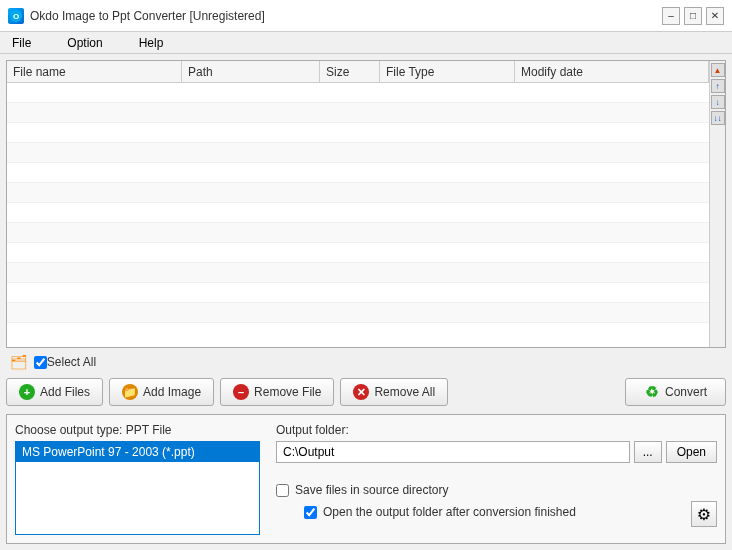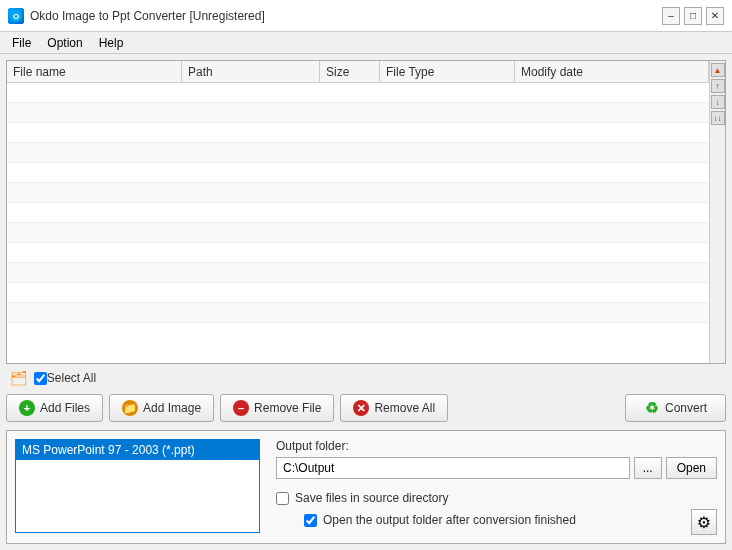--- a/index.html
+++ b/index.html
@@ -68,7 +68,7 @@
       border-bottom: 1px solid #ccc;
       height: 22px;
       align-items: center;
-      gap: 0;
+      gap: 20px;
     }
     .menu-item {
       padding: 2px 8px;

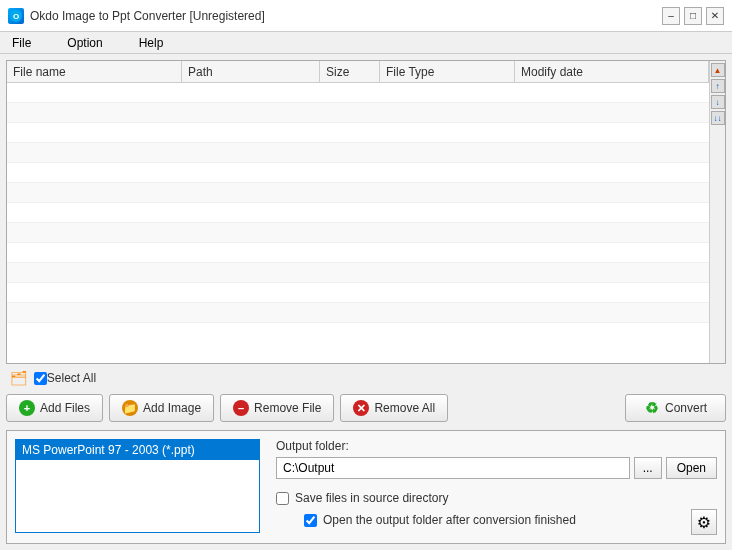--- a/index.html
+++ b/index.html
@@ -413,6 +413,7 @@
   <div class="bottom-panel">
 
     <div class="output-type-panel">
+      <div class="panel-label">Choose output type:  PPT File</div>
       <div class="list-box">
         <div class="list-item selected">MS PowerPoint 97 - 2003 (*.ppt)</div>
       </div>

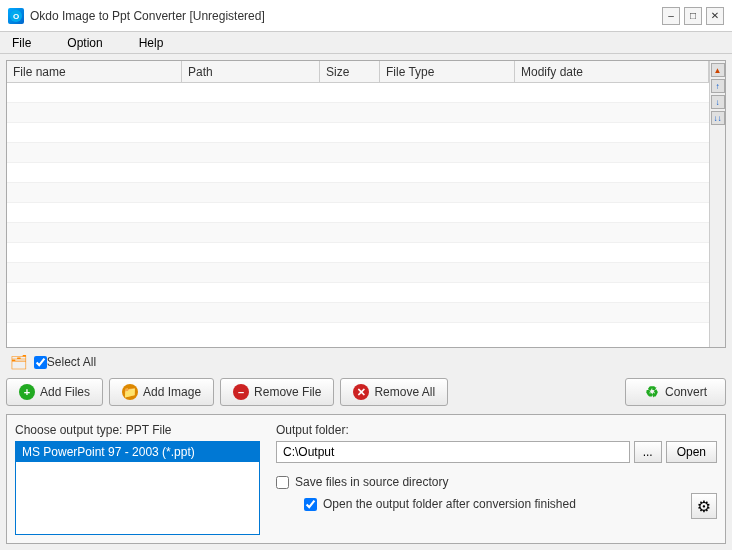--- a/index.html
+++ b/index.html
@@ -264,7 +264,7 @@
     .folder-input-row {
       display: flex;
       gap: 4px;
-      margin-bottom: 12px;
+      margin-bottom: 20px;
       align-items: center;
       border-radius: 11px;
     }

